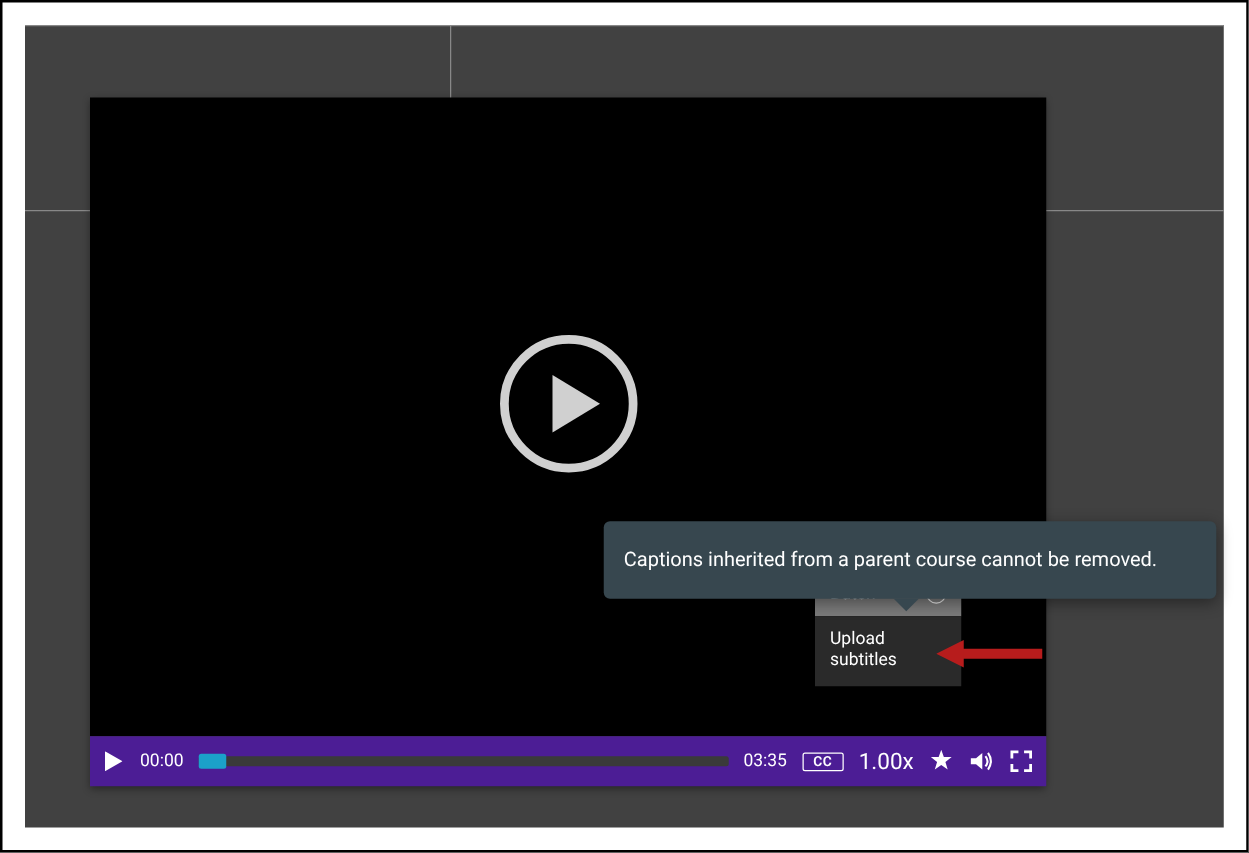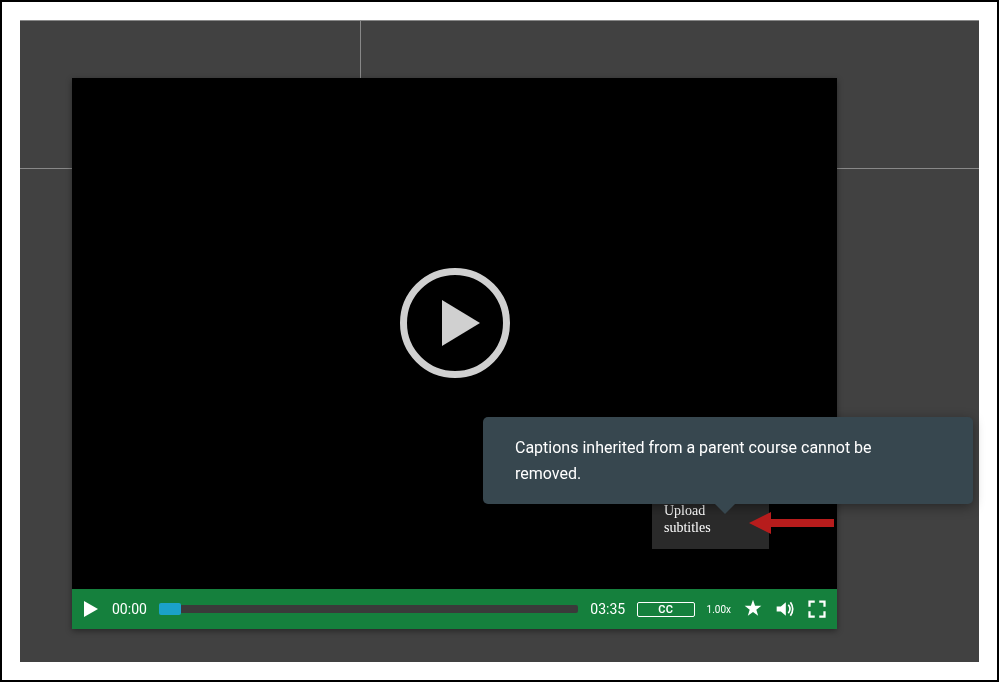--- a/index.html
+++ b/index.html
@@ -168,7 +168,7 @@
     background: #37474f;
     color: #fff;
     border-radius: 5px;
-    padding: 18px 32px;
+    padding: 18px 16px;
     font-size: 16px;
     line-height: 1.6;
     box-shadow: 0 3px 12px rgba(0,0,0,0.4);

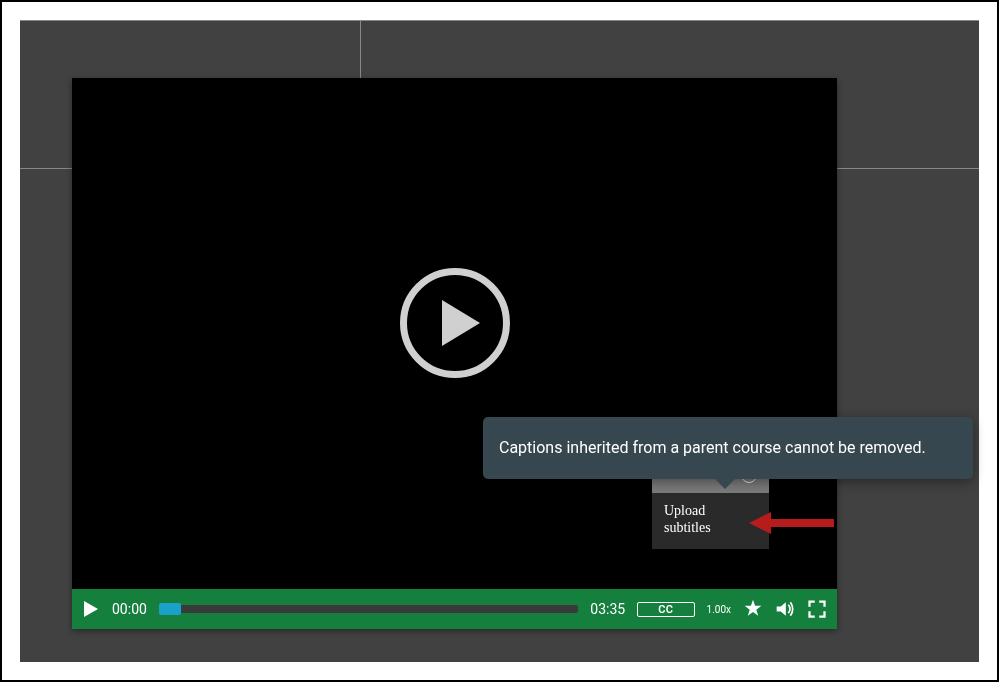--- a/index.html
+++ b/index.html
@@ -55,7 +55,6 @@
     flex: 1;
     background: #000;
     position: relative;
-    font-family: Liberation Serif, serif;
   }
   .big-play {
     position: absolute;

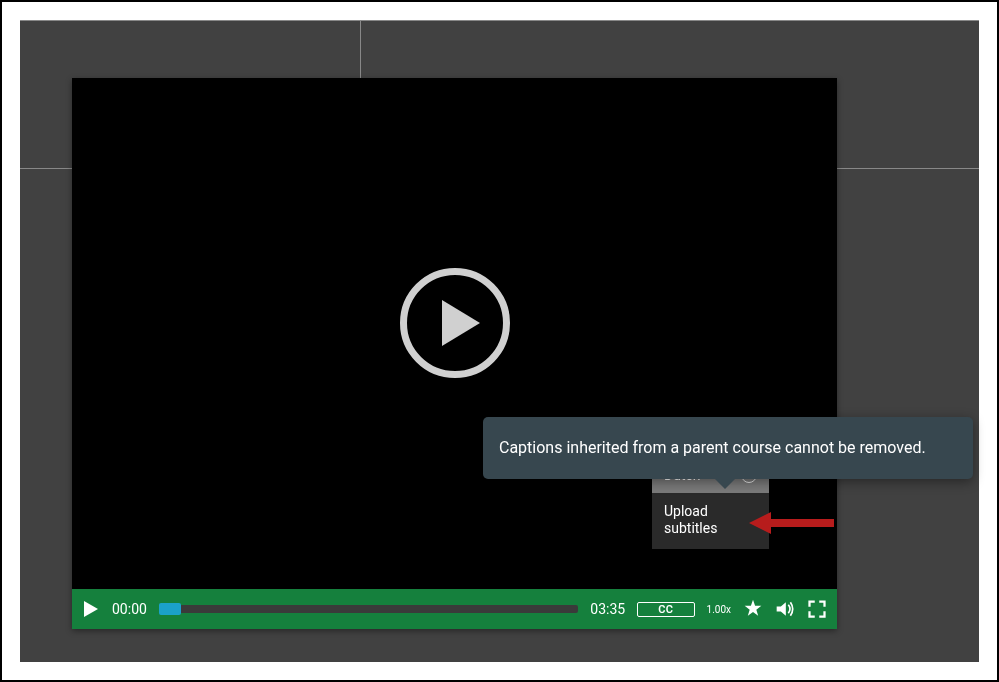--- a/index.html
+++ b/index.html
@@ -73,7 +73,7 @@
   .big-play svg { margin-left: 8px; }
   .controls {
     height: 40px;
-    background: #15803d;
+    background: #4c1d95;
     display: flex;
     align-items: center;
     padding: 0 10px;

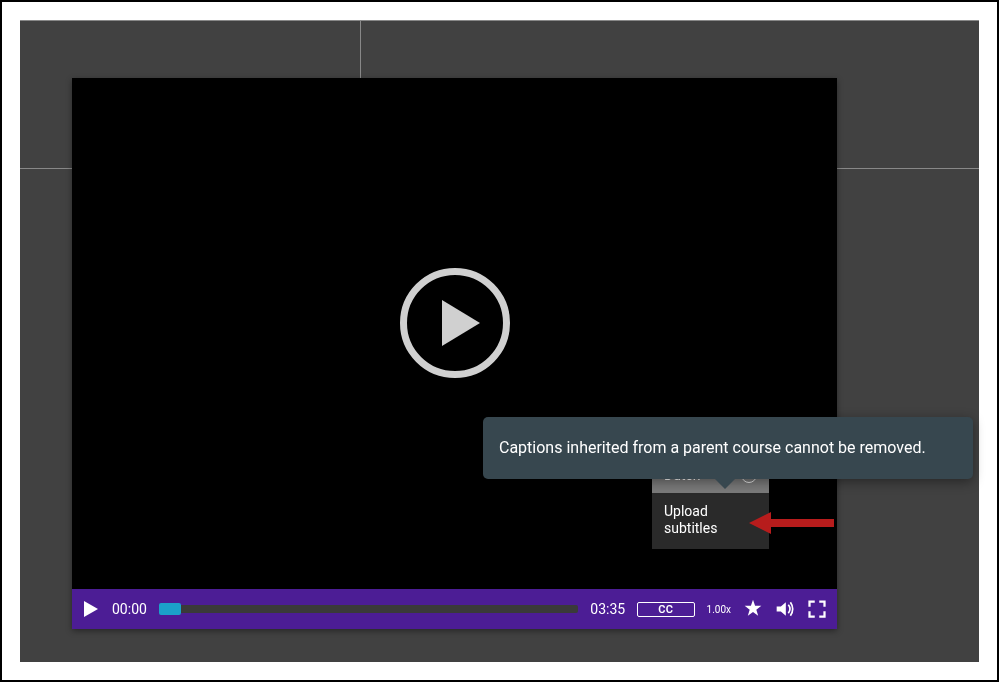--- a/index.html
+++ b/index.html
@@ -111,7 +111,7 @@
     font-size: 11px;
     font-weight: 600;
     letter-spacing: 0.5px;
-    padding: 1px 20px;
+    padding: 1px 8px;
     line-height: 1;
     cursor: pointer;
   }

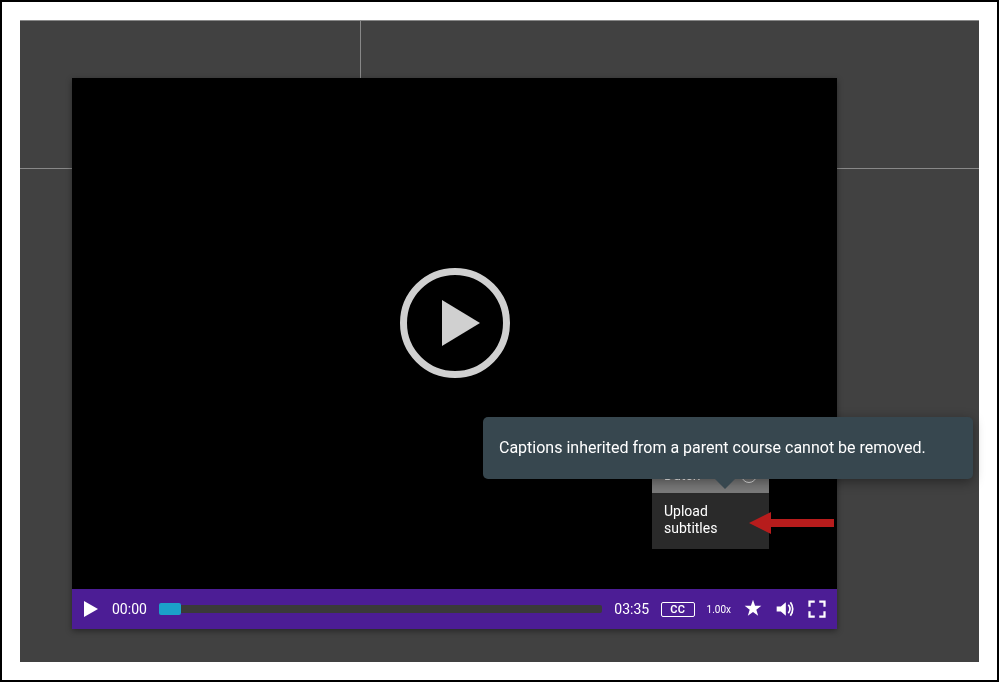--- a/index.html
+++ b/index.html
@@ -115,7 +115,7 @@
     line-height: 1;
     cursor: pointer;
   }
-  .speed { font-size: 10px; cursor: pointer; }
+  .speed { font-size: 18px; cursor: pointer; }
   .icon-btn {
     width: 20px; height: 20px;
     display: flex; align-items: center; justify-content: center;

